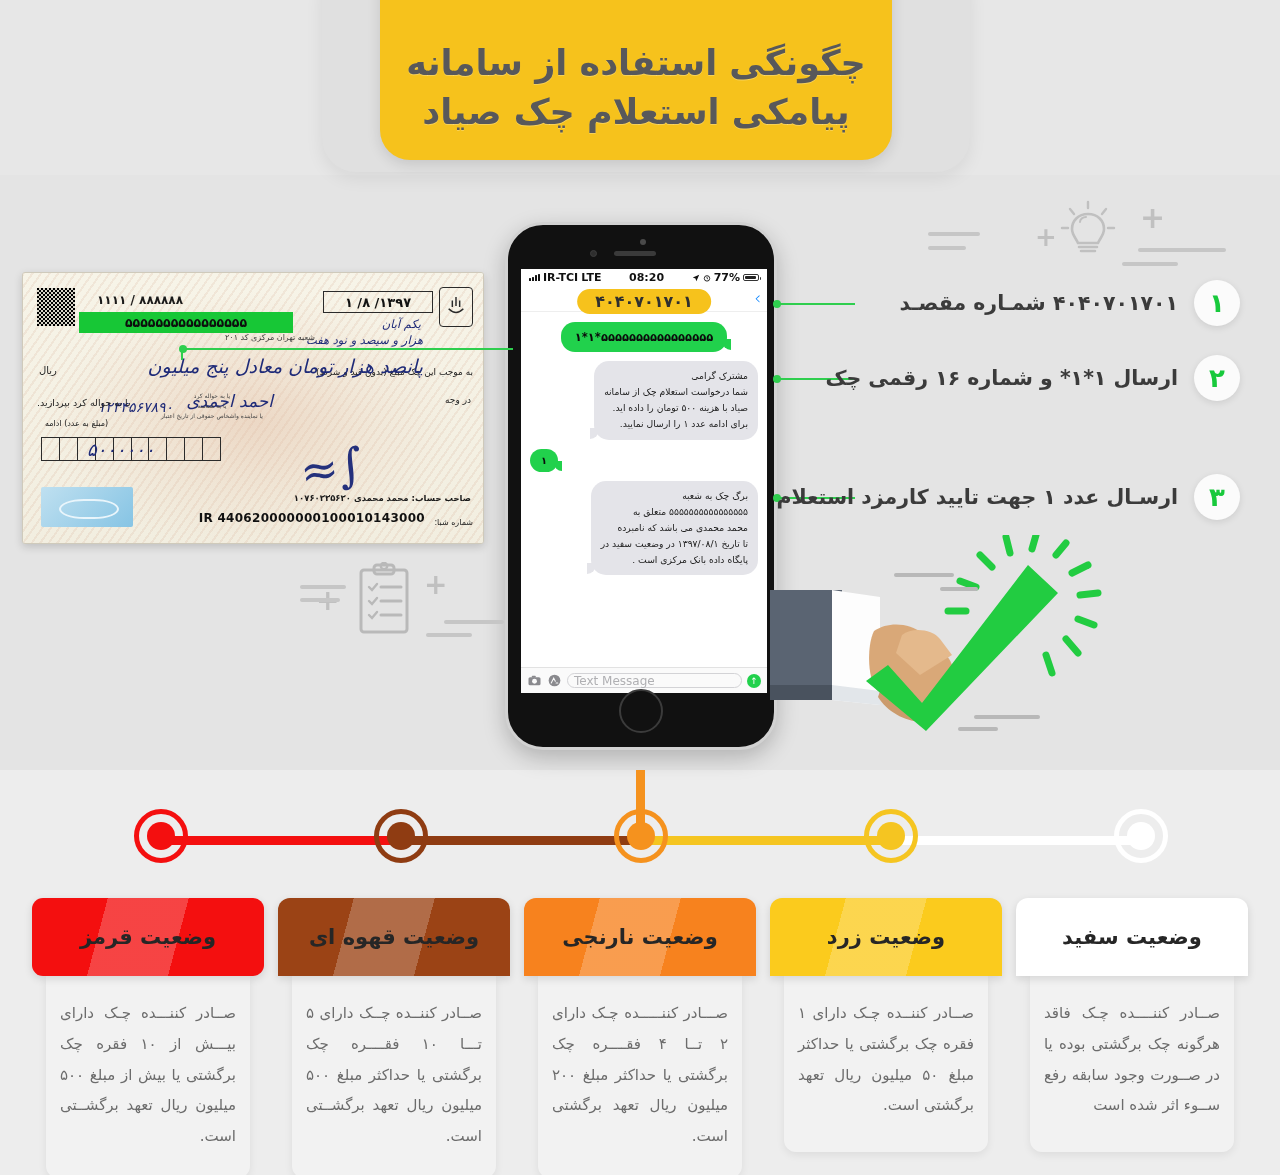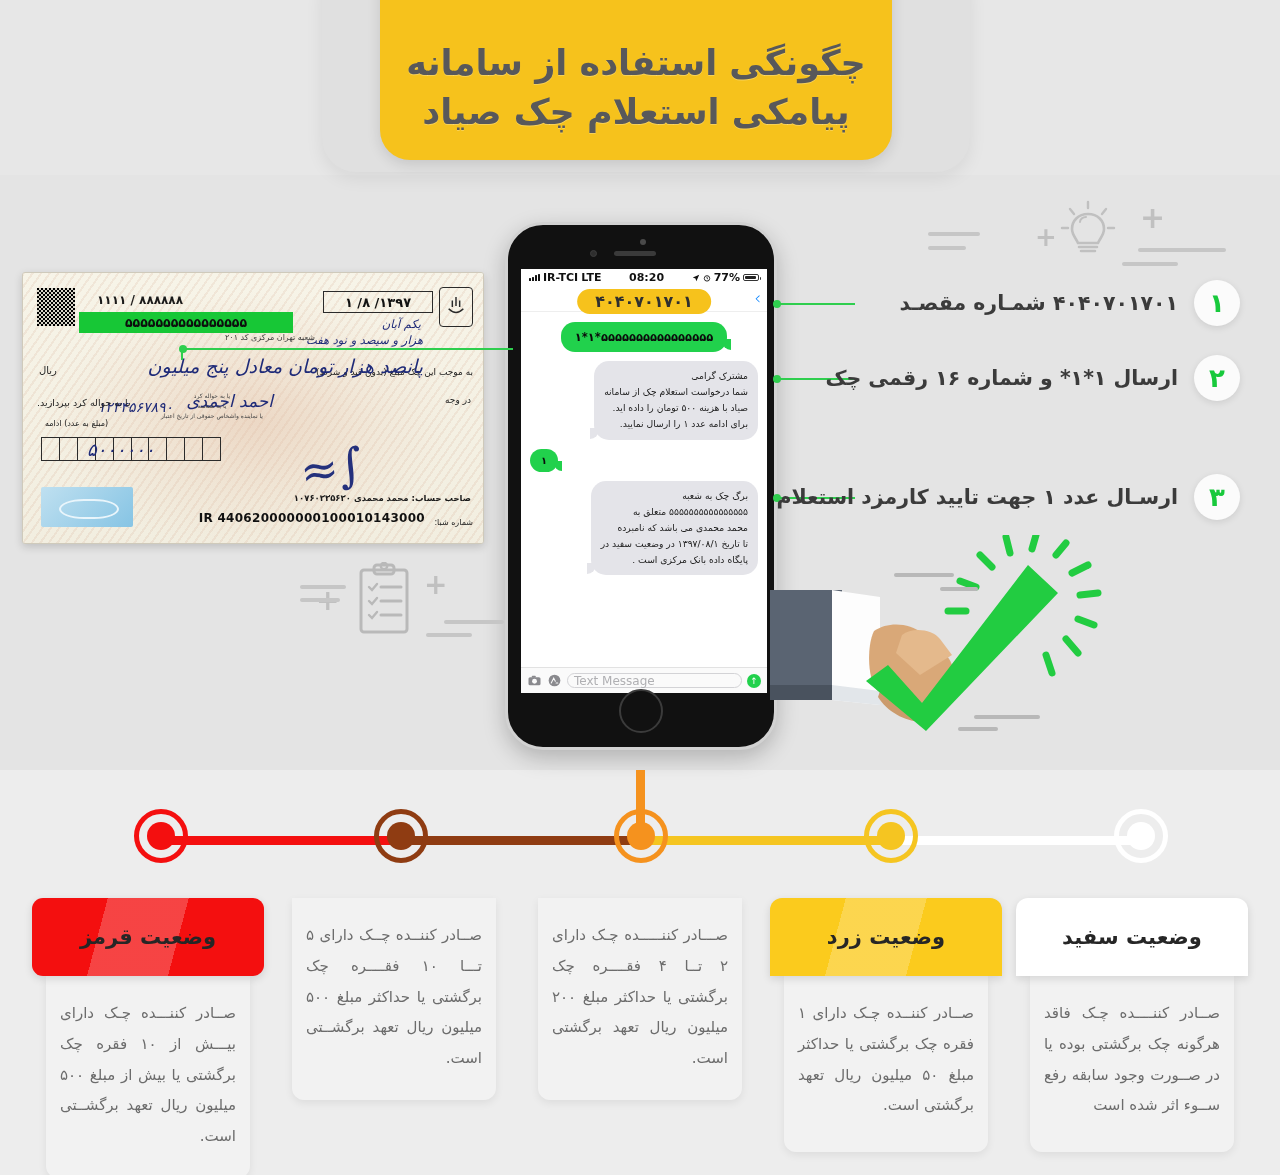--- a/index.html
+++ b/index.html
@@ -563,6 +563,9 @@
   </div>
 
   <div class="card" style="left:278px; top:898px;">
+    <div class="card-head" style="background:#9b4315;">
+      <span>وضعیت قهوه ای</span>
+    </div>
     <div class="card-body">صــادر کننــده چــک دارای ۵ تـــا ۱۰ فقــــره چک برگشتی یا حداکثر مبلغ ۵۰۰ میلیون ریال تعهد برگشــتی است.</div>
   </div>
 

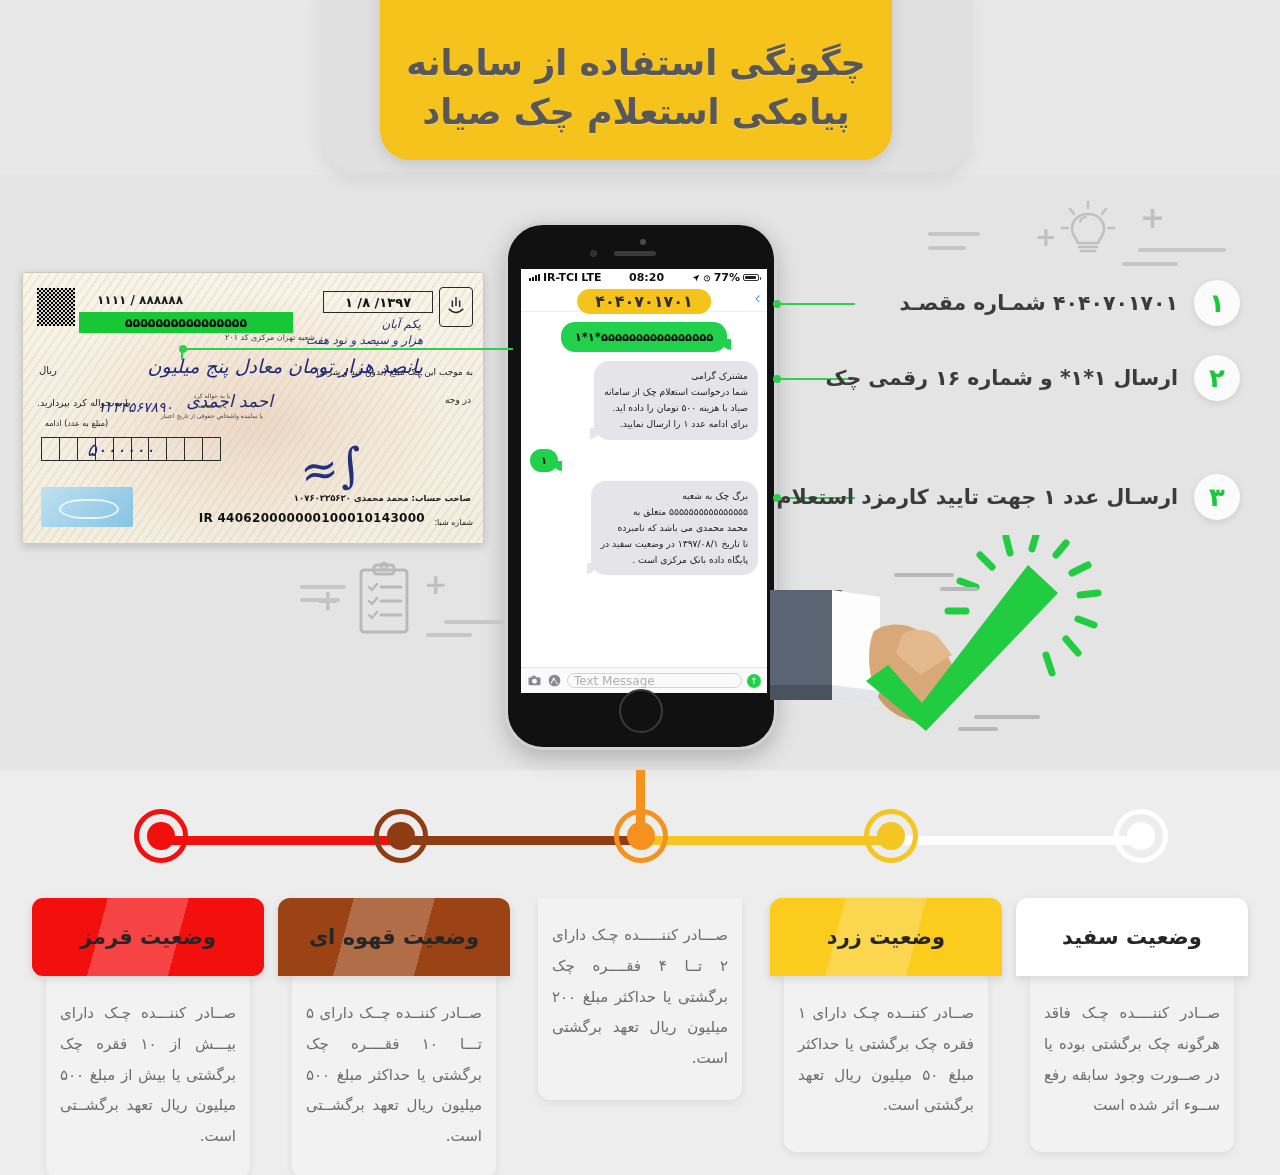--- a/index.html
+++ b/index.html
@@ -570,6 +570,9 @@
   </div>
 
   <div class="card" style="left:524px; top:898px;">
+    <div class="card-head" style="background:#f7821e;">
+      <span>وضعیت نارنجی</span>
+    </div>
     <div class="card-body">صـــادر کننـــــده چـک دارای ۲ تــا ۴ فقــــره چک برگشتی یا حداکثر مبلغ ۲۰۰ میلیون ریال تعهد برگشتی است.</div>
   </div>
 

